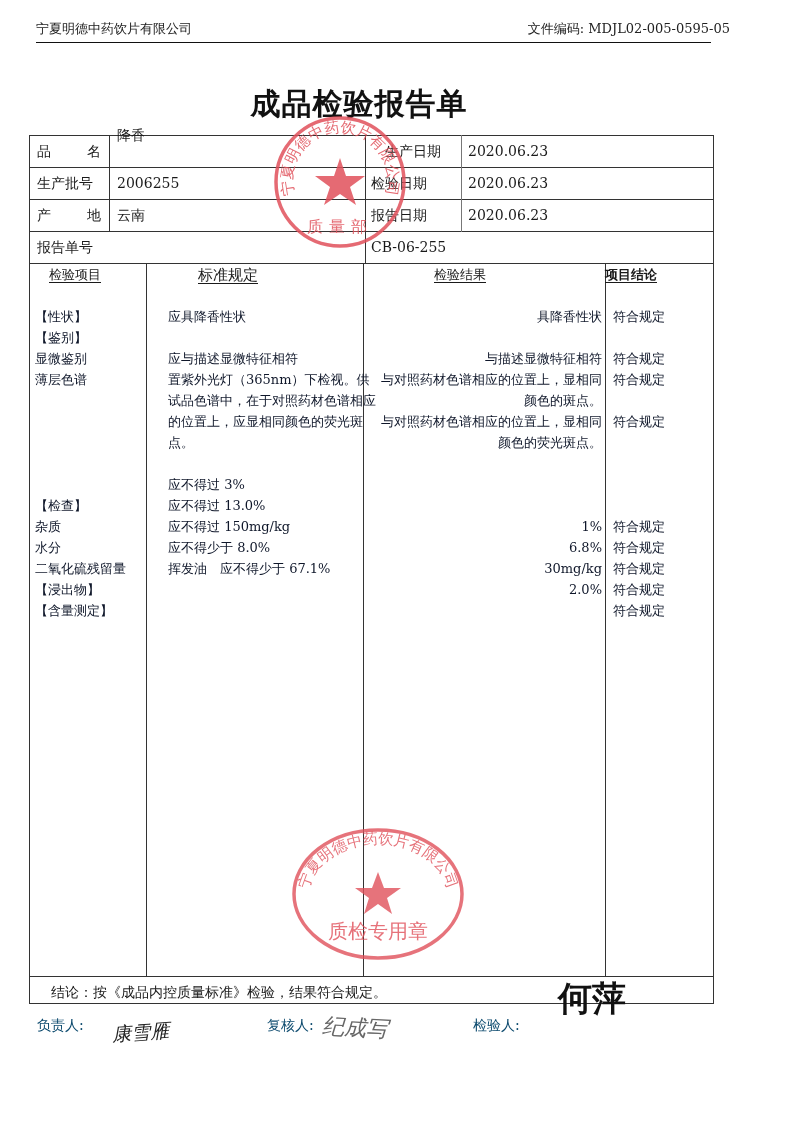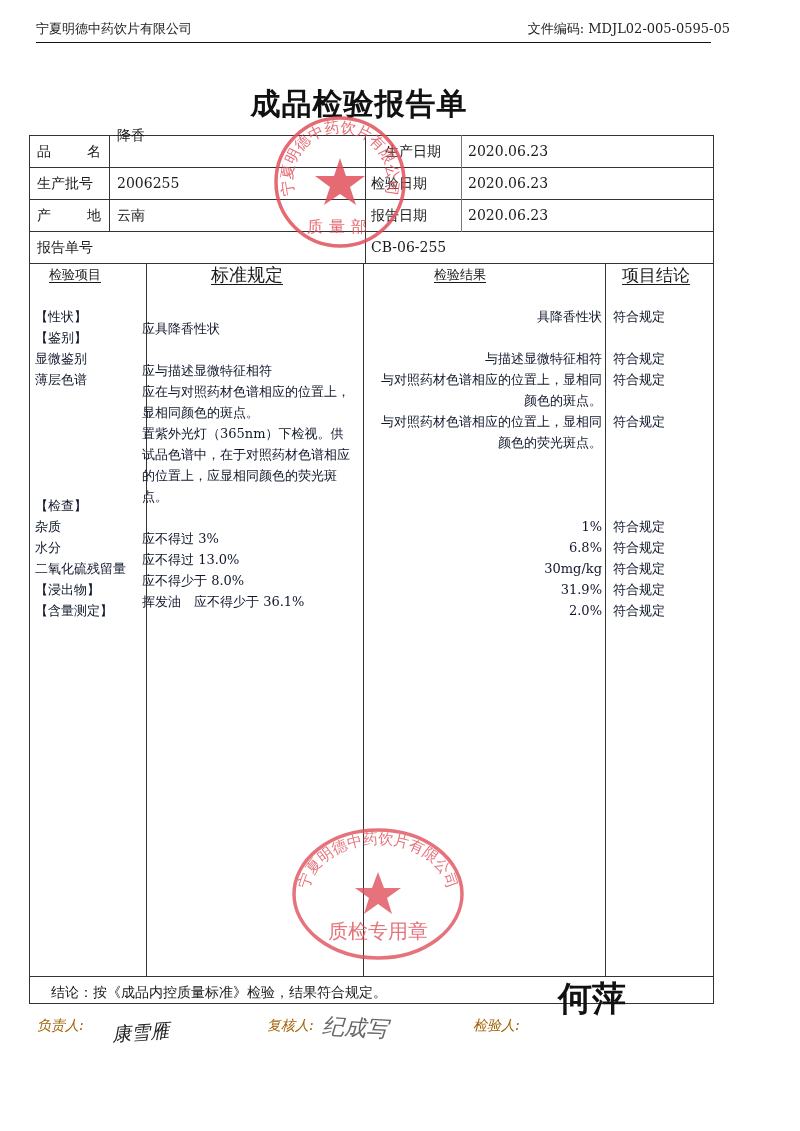--- a/index.html
+++ b/index.html
@@ -85,7 +85,7 @@
 <div class="cell" style="left:371px;top:237px;">CB-06-255</div>
 
 <div class="cell u" style="left:49px;top:265px;font-size:13px;">检验项目</div>
-<div class="cell u" style="left:211px;top:265px;font-size:18px;">标准规定</div>
+<div class="cell u" style="left:198px;top:265px;font-size:15px;">标准规定</div>
 <div class="cell u" style="left:434px;top:265px;font-size:13px;">检验结果</div>
 <div class="cell u" style="left:622px;top:265px;font-size:17px;">项目结论</div>
 

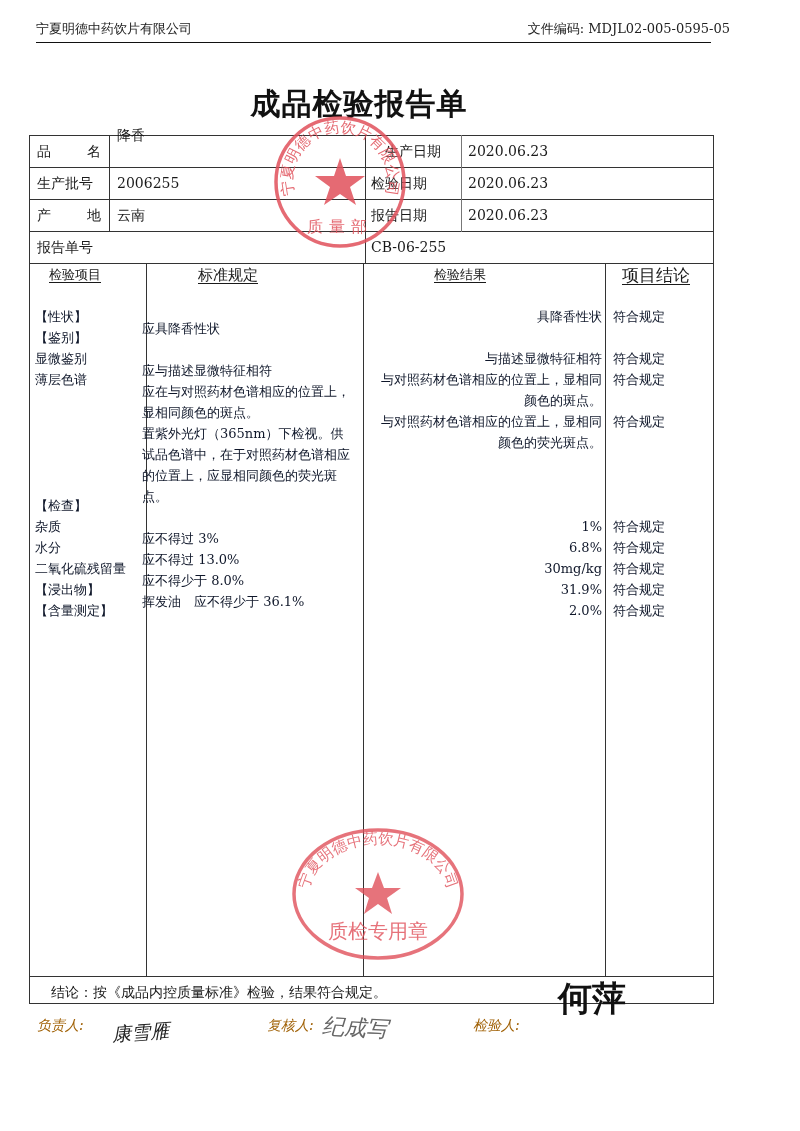--- a/index.html
+++ b/index.html
@@ -87,7 +87,7 @@
 <div class="cell u" style="left:49px;top:265px;font-size:13px;">检验项目</div>
 <div class="cell u" style="left:198px;top:265px;font-size:15px;">标准规定</div>
 <div class="cell u" style="left:434px;top:265px;font-size:13px;">检验结果</div>
-<div class="cell u" style="left:622px;top:265px;font-size:17px;">项目结论</div>
+<div class="cell u" style="left:605px;top:265px;font-size:13px;font-weight:bold;">项目结论</div>
 
 <div class="body-col" style="left:35px;top:306px;width:110px;">
   <div class="ln">【性状】</div>

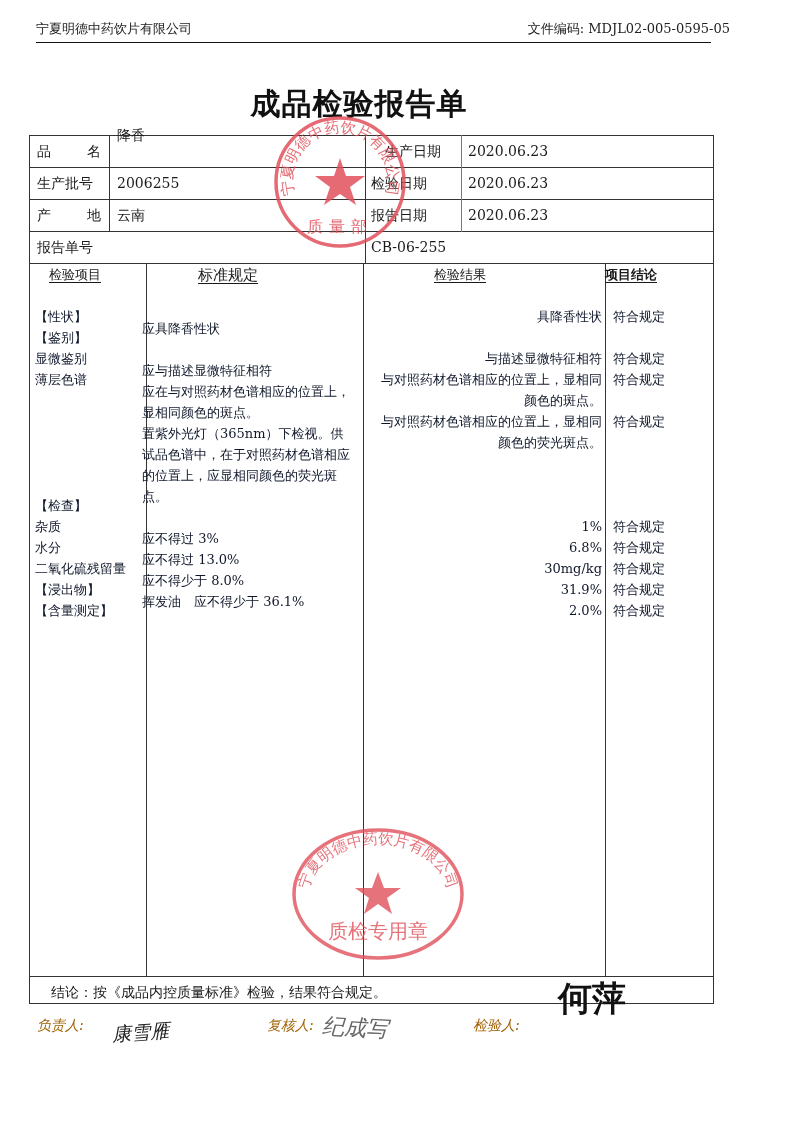--- a/index.html
+++ b/index.html
@@ -107,7 +107,7 @@
   <div class="ln">【含量测定】</div>
 </div>
 
-<div class="body-col" style="left:142px;top:306px;width:208px;margin-top:12px;">
+<div class="body-col" style="left:168px;top:306px;width:208px;">
   <div class="ln">应具降香性状</div>
   <div class="ln"></div>
   <div class="ln">应与描述显微特征相符</div>

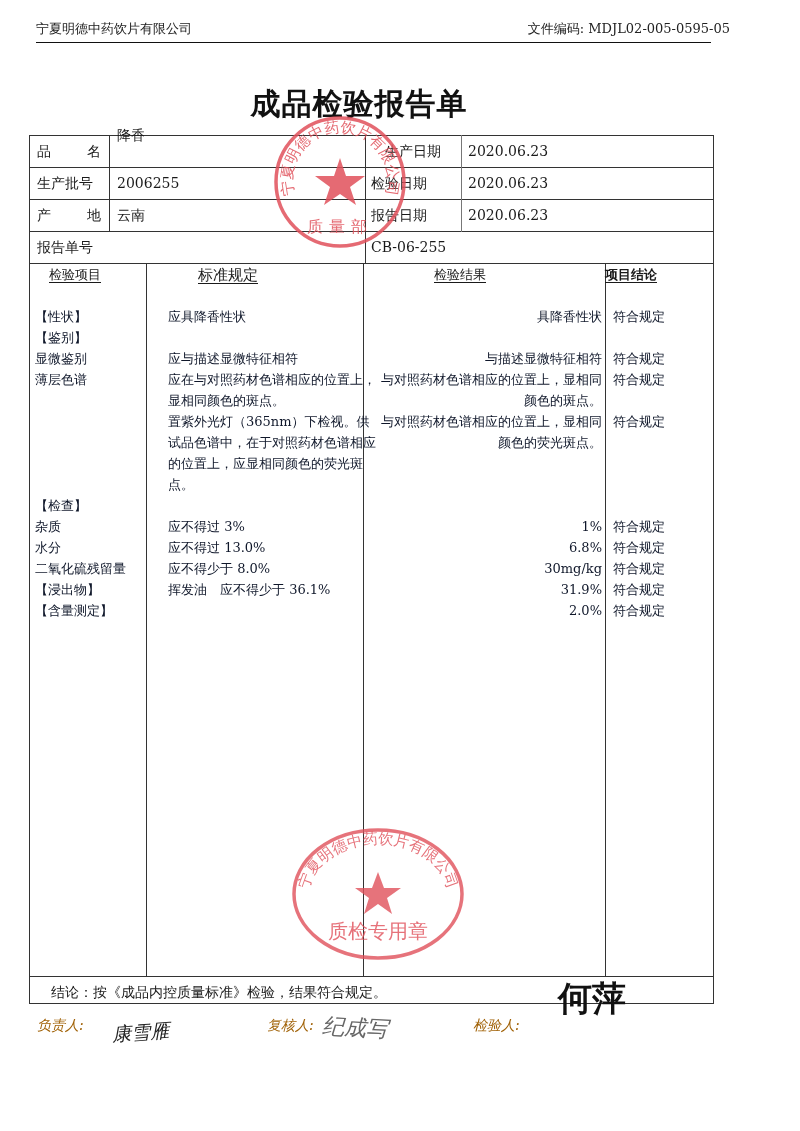--- a/index.html
+++ b/index.html
@@ -111,7 +111,6 @@
   <div class="ln">应具降香性状</div>
   <div class="ln"></div>
   <div class="ln">应与描述显微特征相符</div>
-  <div class="wrap" style="height:42px;">应在与对照药材色谱相应的位置上，显相同颜色的斑点。</div>
   <div class="wrap" style="height:84px;">置紫外光灯（365nm）下检视。供试品色谱中，在于对照药材色谱相应的位置上，应显相同颜色的荧光斑点。</div>
   <div class="ln"></div>
   <div class="ln">应不得过 3%</div>

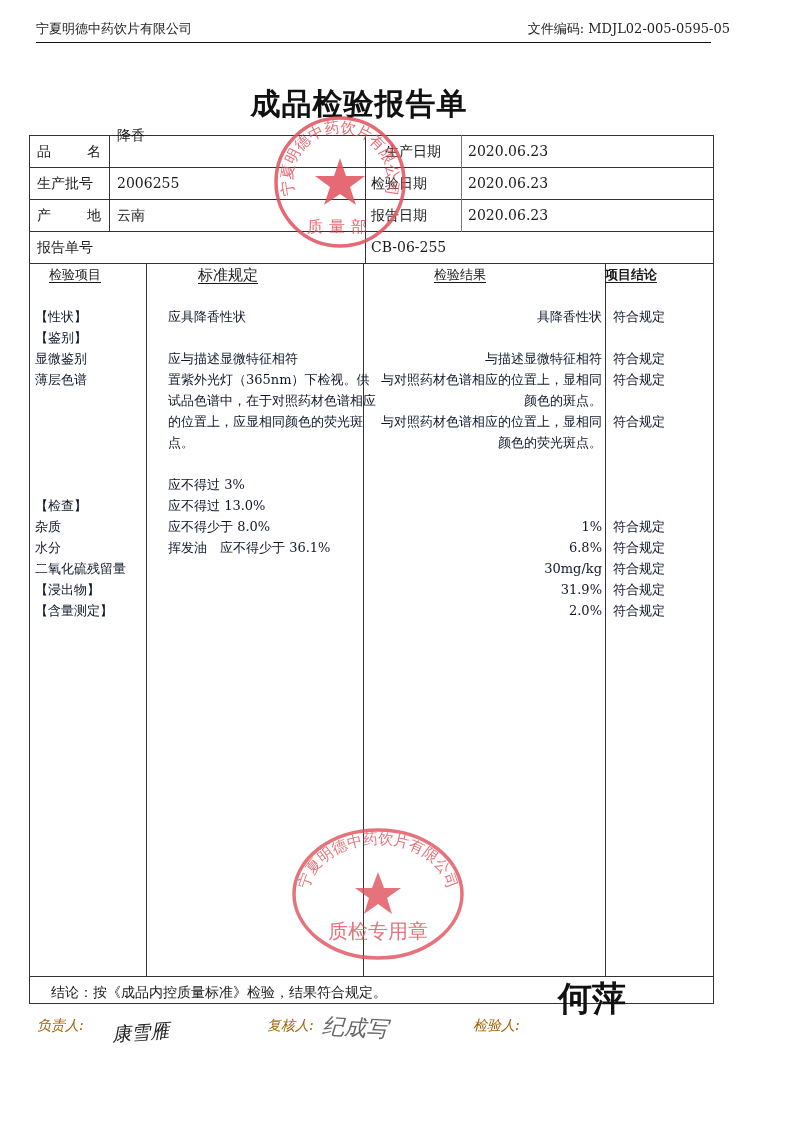--- a/index.html
+++ b/index.html
@@ -115,6 +115,7 @@
   <div class="ln"></div>
   <div class="ln">应不得过 3%</div>
   <div class="ln">应不得过 13.0%</div>
+  <div class="ln">应不得过 150mg/kg</div>
   <div class="ln">应不得少于 8.0%</div>
   <div class="ln">挥发油　应不得少于 36.1%</div>
 </div>

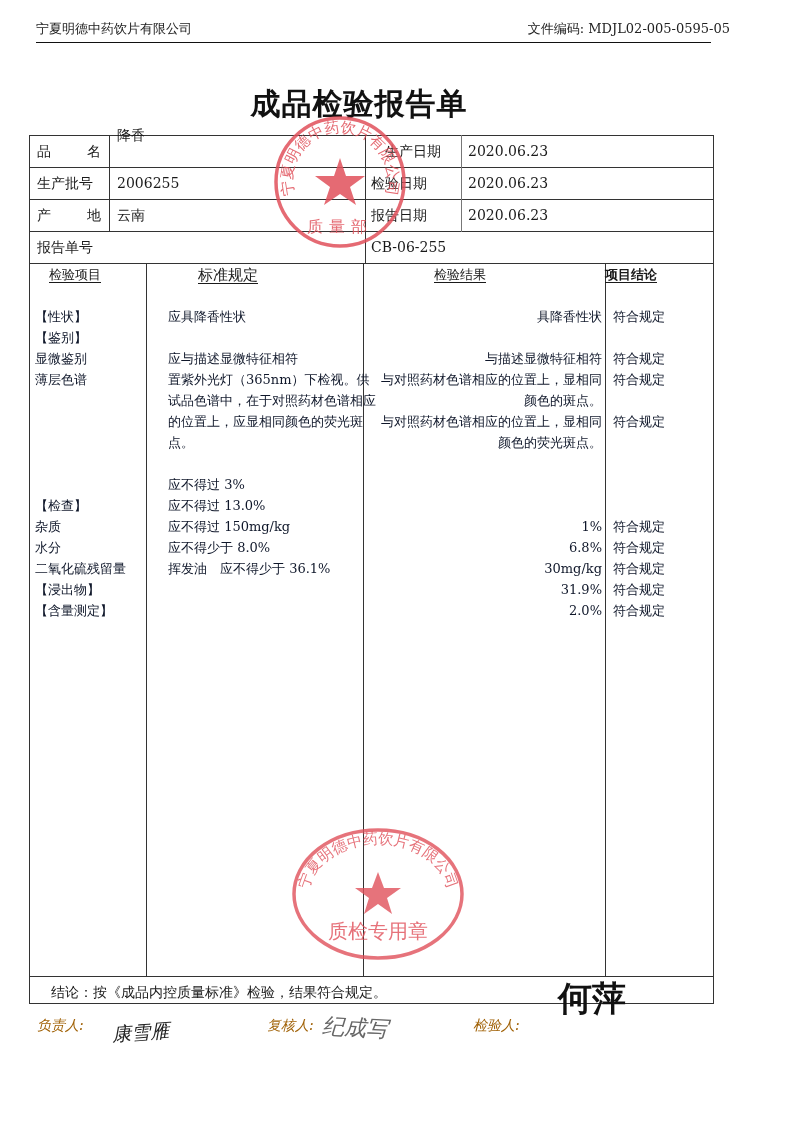--- a/index.html
+++ b/index.html
@@ -117,7 +117,7 @@
   <div class="ln">应不得过 13.0%</div>
   <div class="ln">应不得过 150mg/kg</div>
   <div class="ln">应不得少于 8.0%</div>
-  <div class="ln">挥发油　应不得少于 36.1%</div>
+  <div class="ln">挥发油　应不得少于 67.1%</div>
 </div>
 
 <div class="body-col" style="left:370px;top:306px;width:232px;text-align:right;">

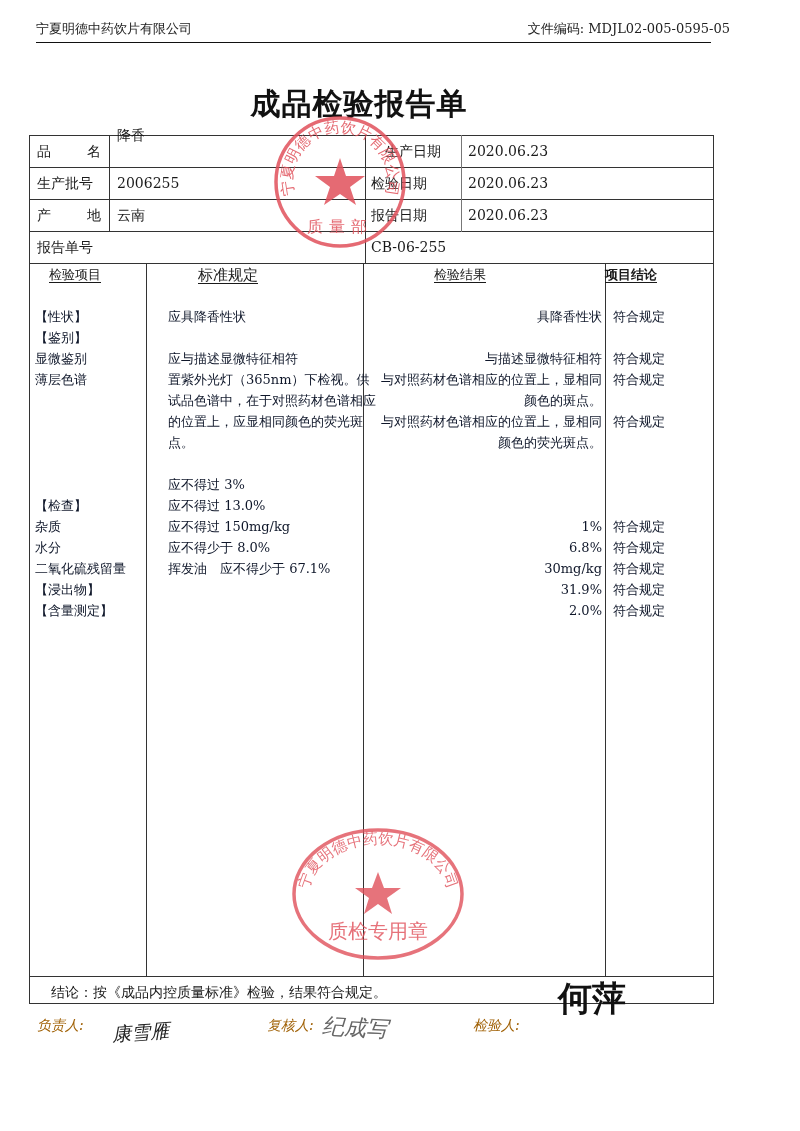--- a/index.html
+++ b/index.html
@@ -130,7 +130,6 @@
   <div class="ln">1%</div>
   <div class="ln">6.8%</div>
   <div class="ln">30mg/kg</div>
-  <div class="ln">31.9%</div>
   <div class="ln">2.0%</div>
 </div>
 

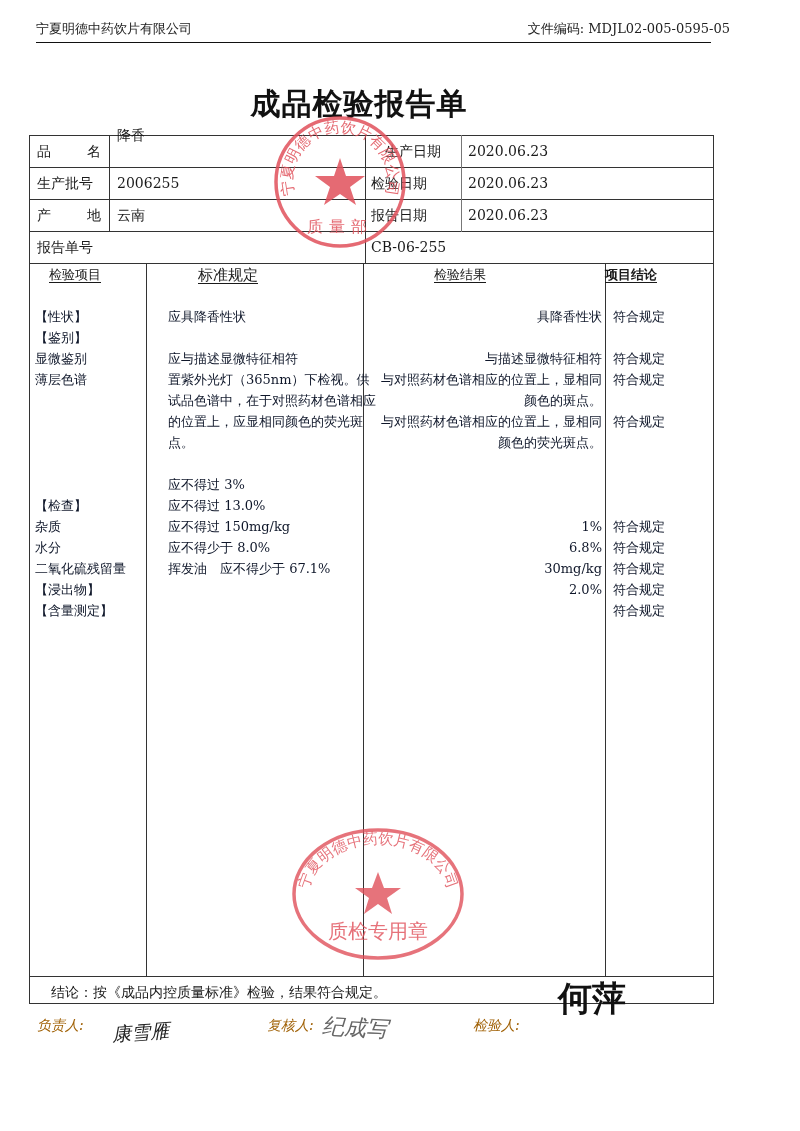--- a/index.html
+++ b/index.html
@@ -23,7 +23,7 @@
   .body-col .ln { height: 21px; white-space: nowrap; }
   .body-col .wrap { white-space: normal; }
 
-  .sig-label { position: absolute; font-size: 14px; top: 1017px; color: #a16207; font-style: italic; }
+  .sig-label { position: absolute; font-size: 14px; top: 1017px; color: #0c4a6e; }
   .sig { position: absolute; font-family: "DejaVu Sans", sans-serif; color: #222; font-style: italic; }
 
   .stamp { position: absolute; pointer-events: none; }

